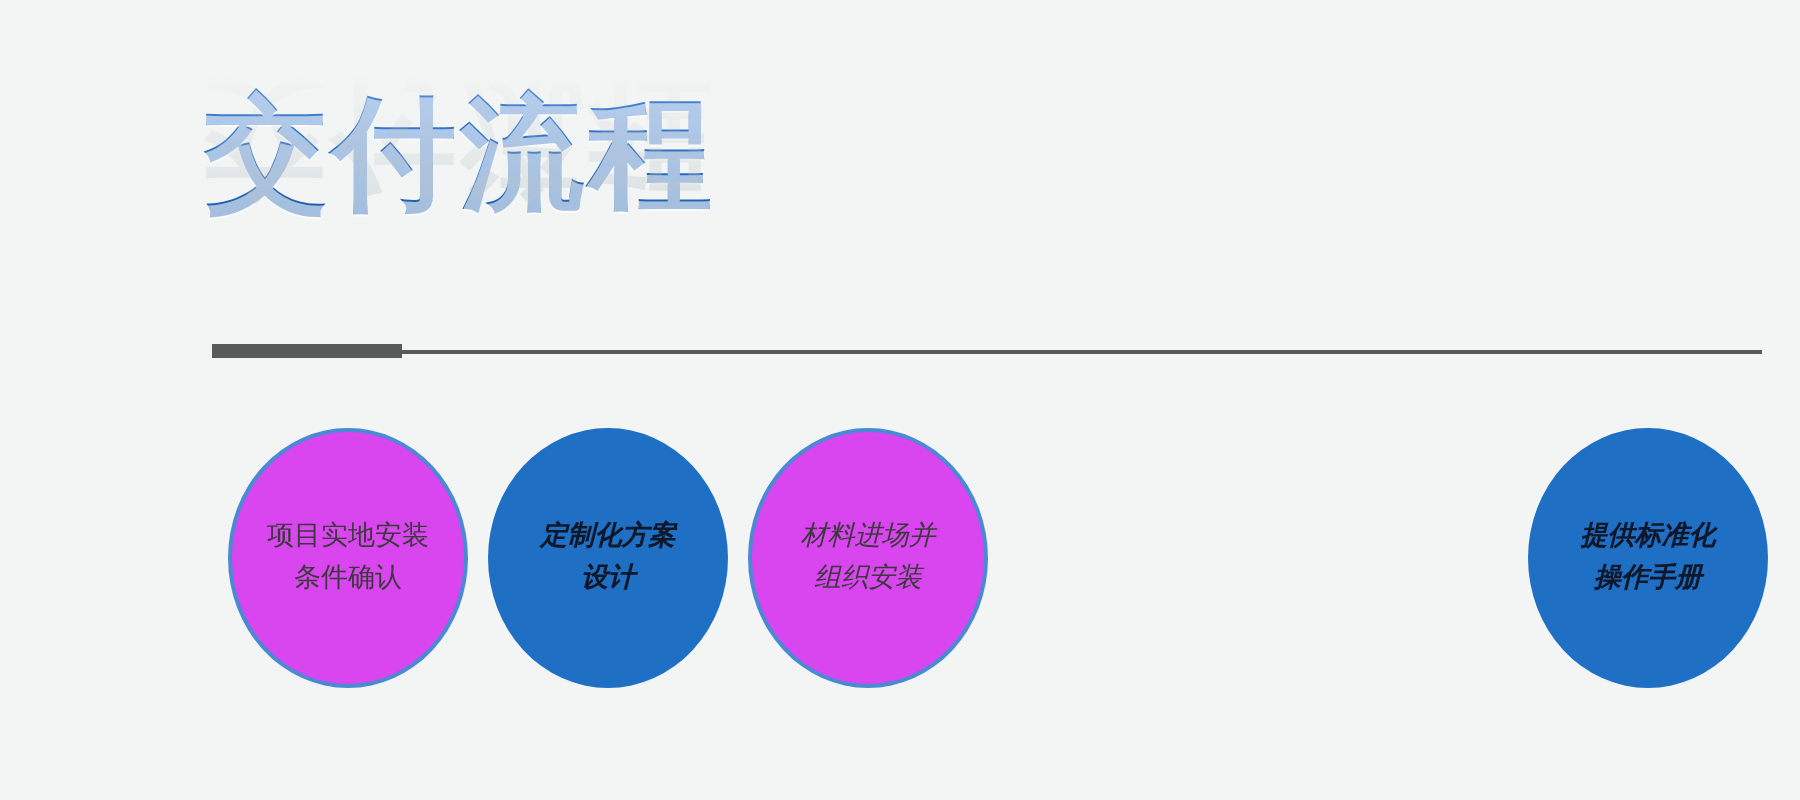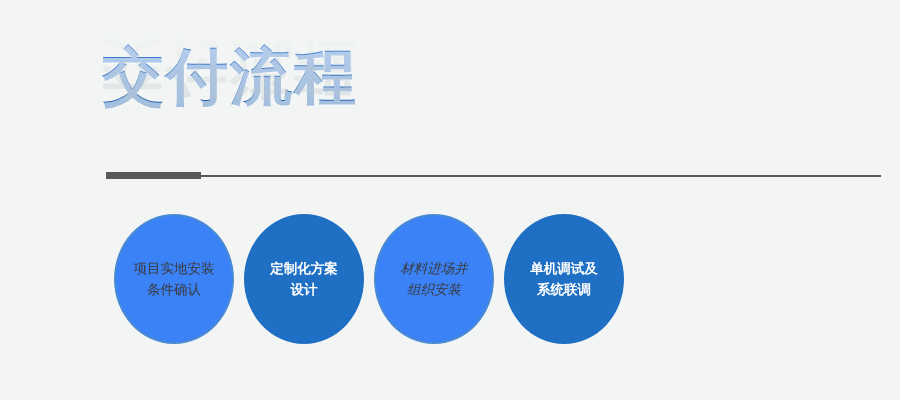--- a/index.html
+++ b/index.html
@@ -104,7 +104,7 @@
     text-align: center;
   }
   .node.light {
-    background: #3b82f6;
+    background: #d946ef;
     border: 2px solid #4a8ad4;
   }
   .node.dark {

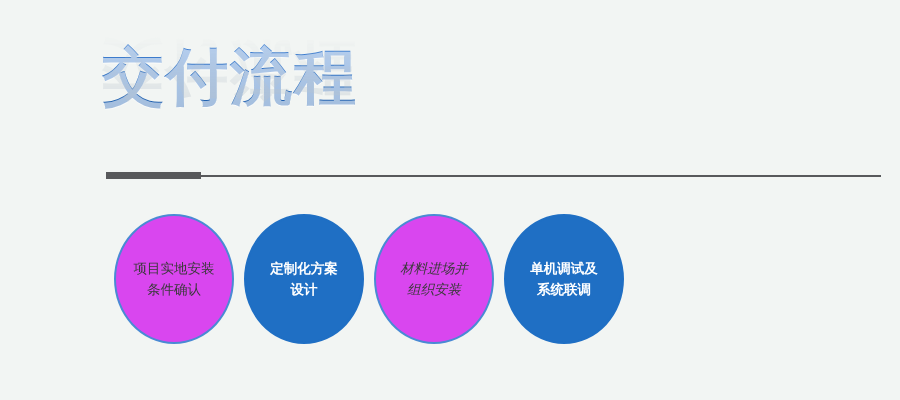--- a/index.html
+++ b/index.html
@@ -119,7 +119,7 @@
     padding: 0 10px;
   }
   .node.light .node-label { color: #3a3a3a; }
-  .node.dark .node-label { color: #ffffff; font-weight: bold; }
+  .node.dark .node-label { color: #0f172a; font-weight: bold; font-style: italic; }
 </style>
 </head>
 <body>

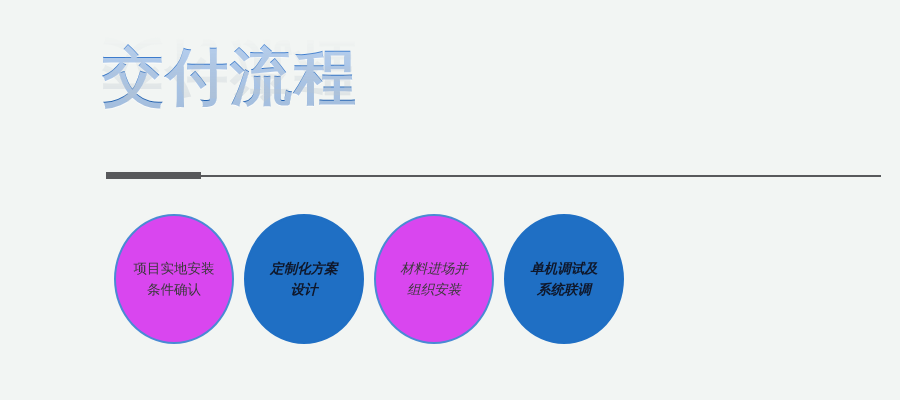--- a/index.html
+++ b/index.html
@@ -153,10 +153,6 @@
 组织安装</span>
     </div>
 
-    <div class="node dark" style="left:390px;">
-      <span class="node-label">单机调试及
-系统联调</span>
-    </div>
 
 
 

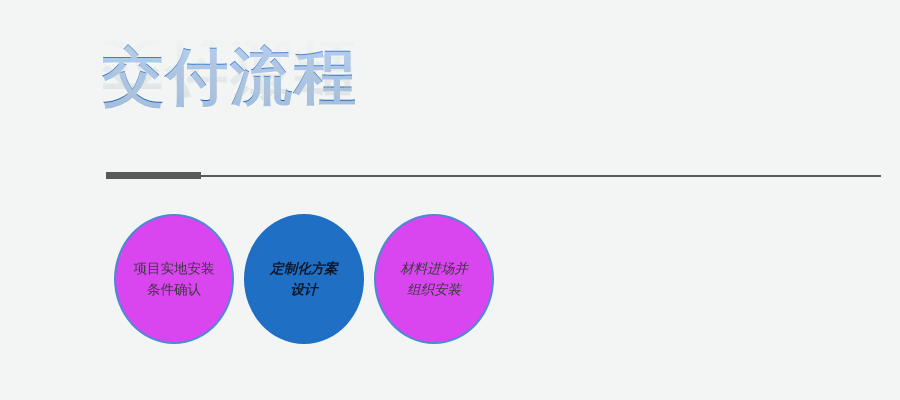--- a/index.html
+++ b/index.html
@@ -155,6 +155,10 @@
 
 
 
+    <div class="node dark" style="left:650px;">
+      <span class="node-label">提供标准化
+操作手册</span>
+    </div>
 
   </div>
 

